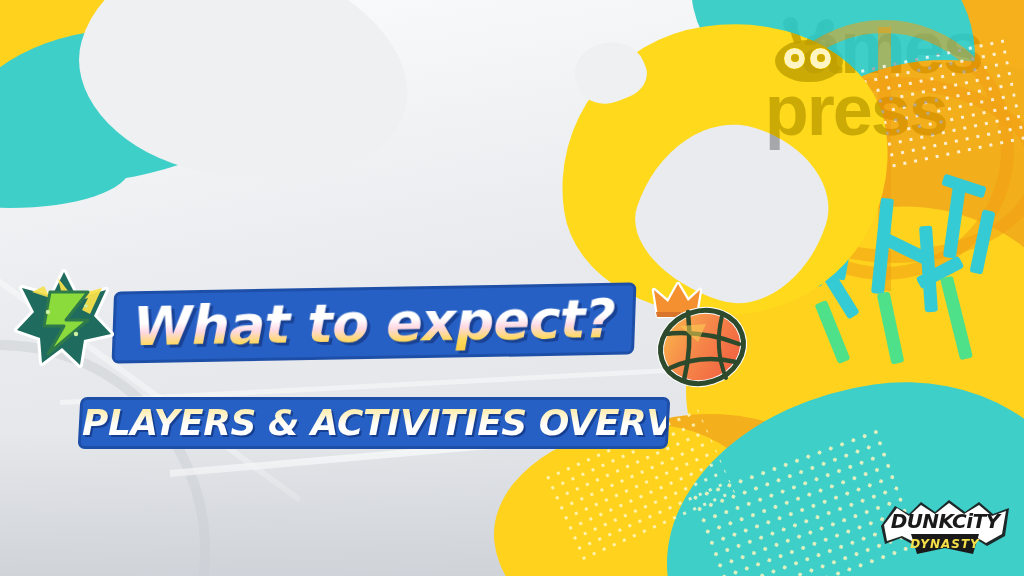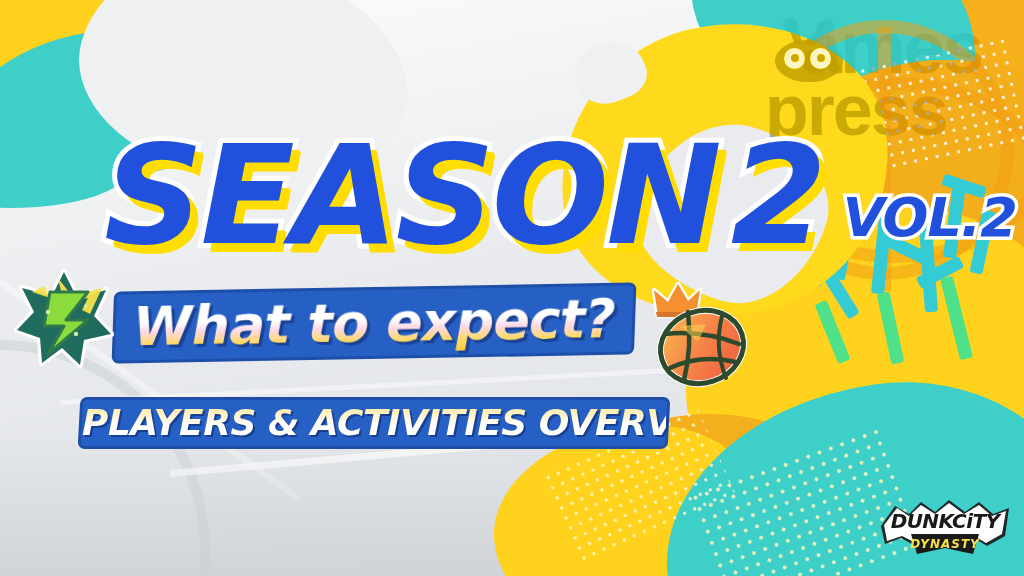--- a/index.html
+++ b/index.html
@@ -427,11 +427,6 @@
     <div class="wm-line2">press</div>
   </div>
 
-  <div class="headline">
-    <div class="season-word">SEASON</div>
-    <div class="season-num">2</div>
-    <div class="vol">VOL.2</div>
-  </div>
 
   <div class="zbadge">
     <svg viewBox="0 0 100 100" width="100" height="100">

